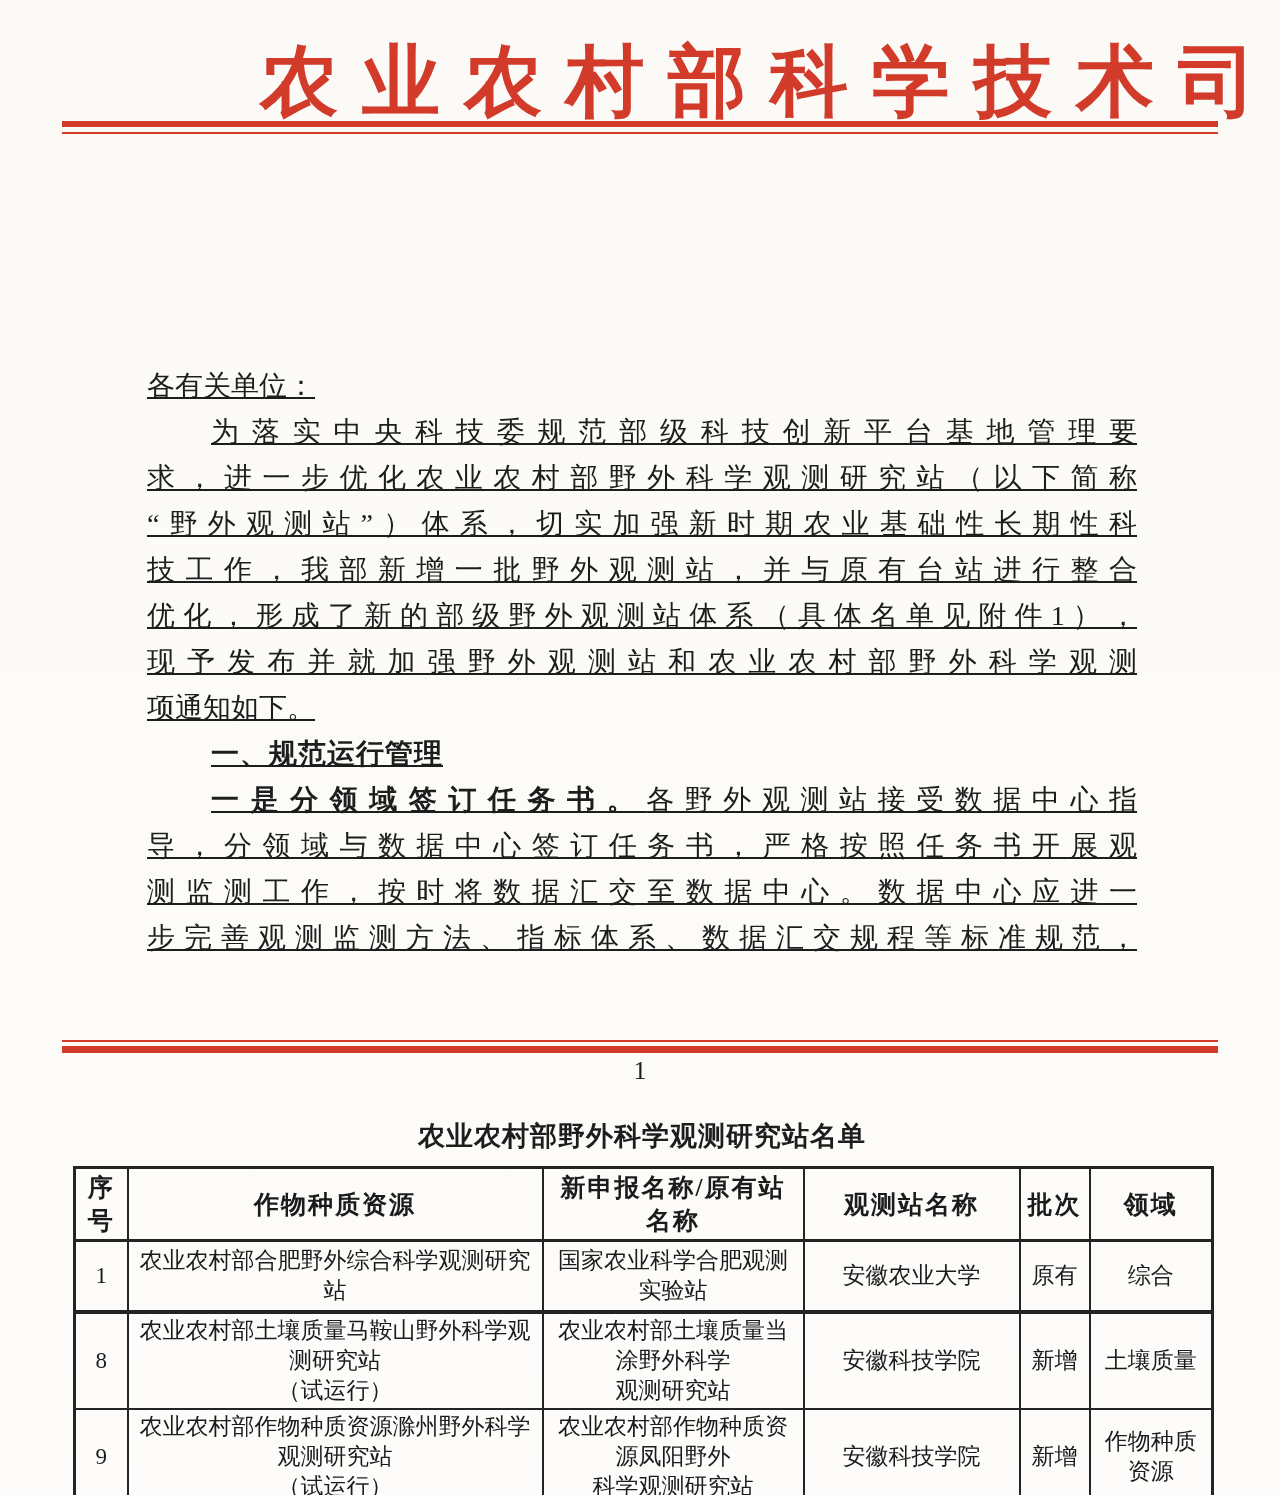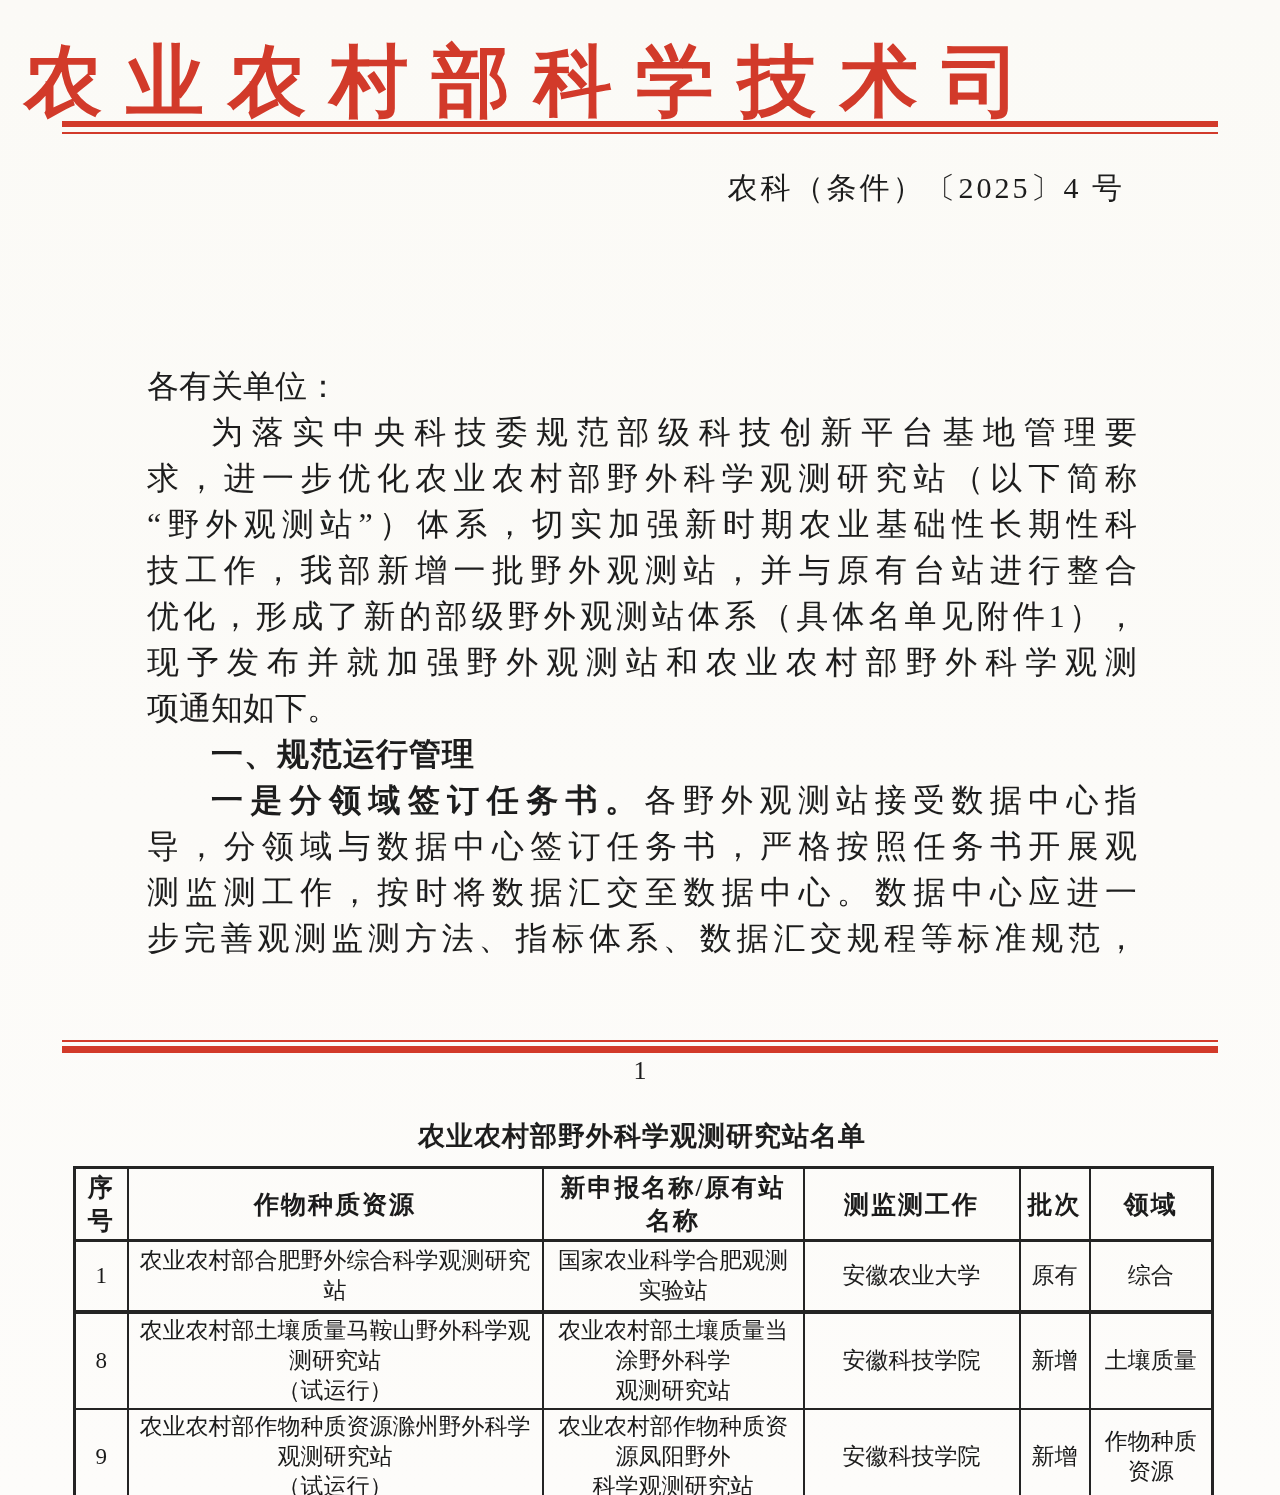--- a/index.html
+++ b/index.html
@@ -17,7 +17,7 @@
     font-family:var(--serif);color:var(--ink);
   }
   .letterhead{
-    position:absolute;top:30px;left:0;width:100%;text-align:left;
+    position:absolute;top:30px;left:0;width:100%;text-align:right;
     font-size:78px;font-weight:bold;color:var(--red);
     letter-spacing:24px;text-indent:24px;white-space:nowrap;
     font-family:var(--serif);

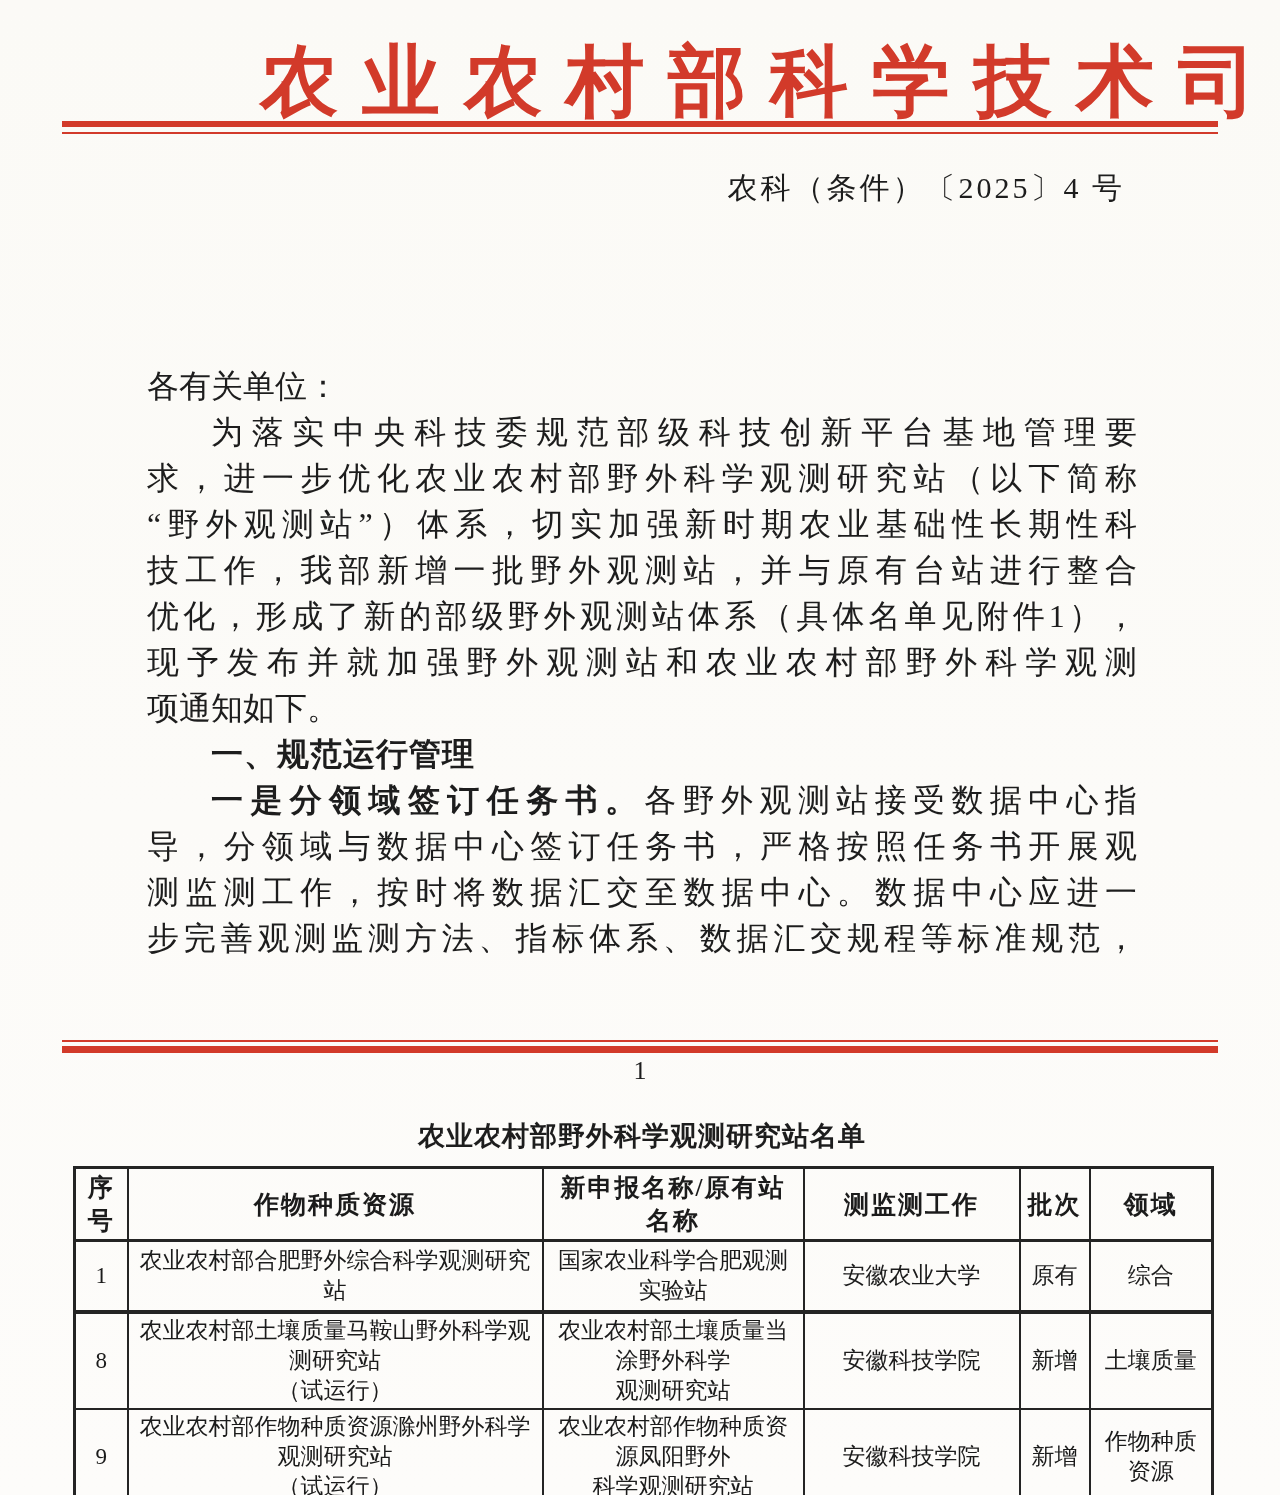--- a/index.html
+++ b/index.html
@@ -78,7 +78,6 @@
   <div class="rule rule-h-thick"></div>
   <div class="rule rule-h-thin"></div>
 
-  <div class="doc-number">农科（条件）〔2025〕4 号</div>
 
   <div class="notice-title">
   </div>

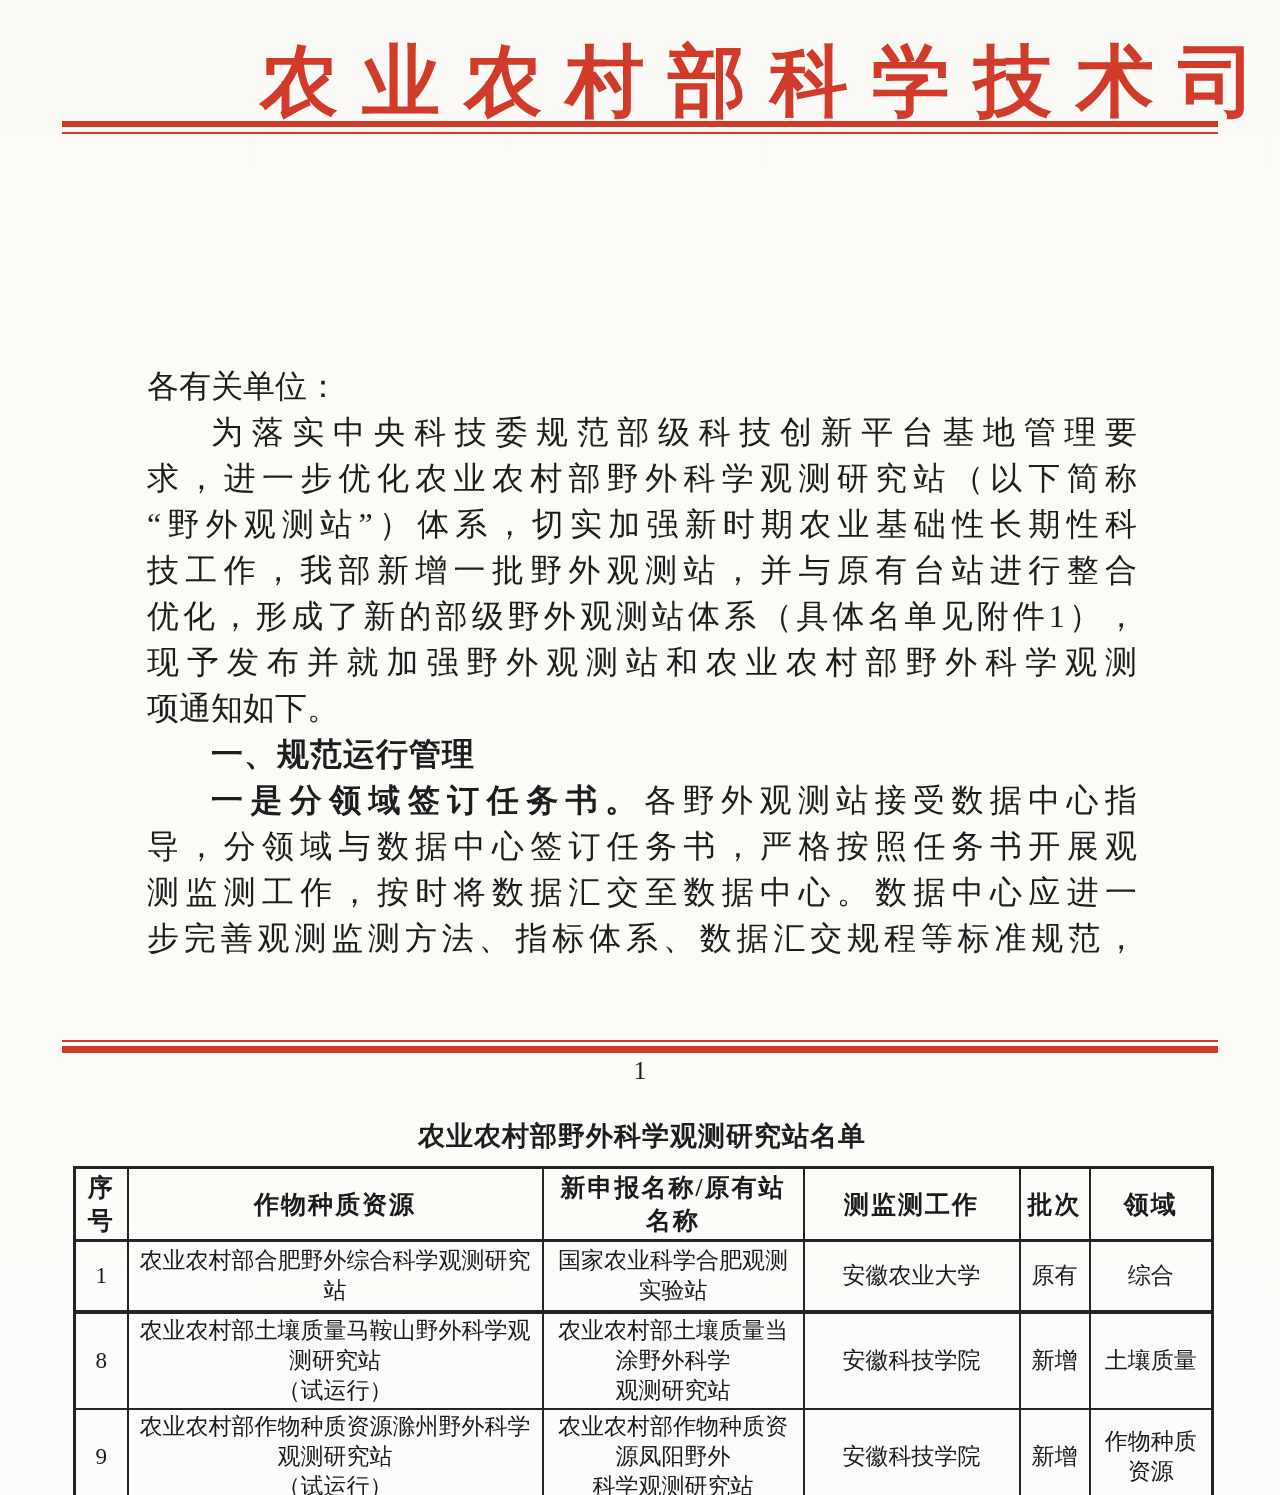--- a/index.html
+++ b/index.html
@@ -36,7 +36,7 @@
   }
   .notice-body{
     position:absolute;top:363px;left:147px;width:990px;
-    font-size:32px;line-height:46px;
+    font-size:28px;line-height:46px;text-decoration:underline;
   }
   .bl{height:46px;white-space:nowrap;}
   .bl.j{white-space:normal;text-align:justify;text-align-last:justify;text-justify:inter-character;}

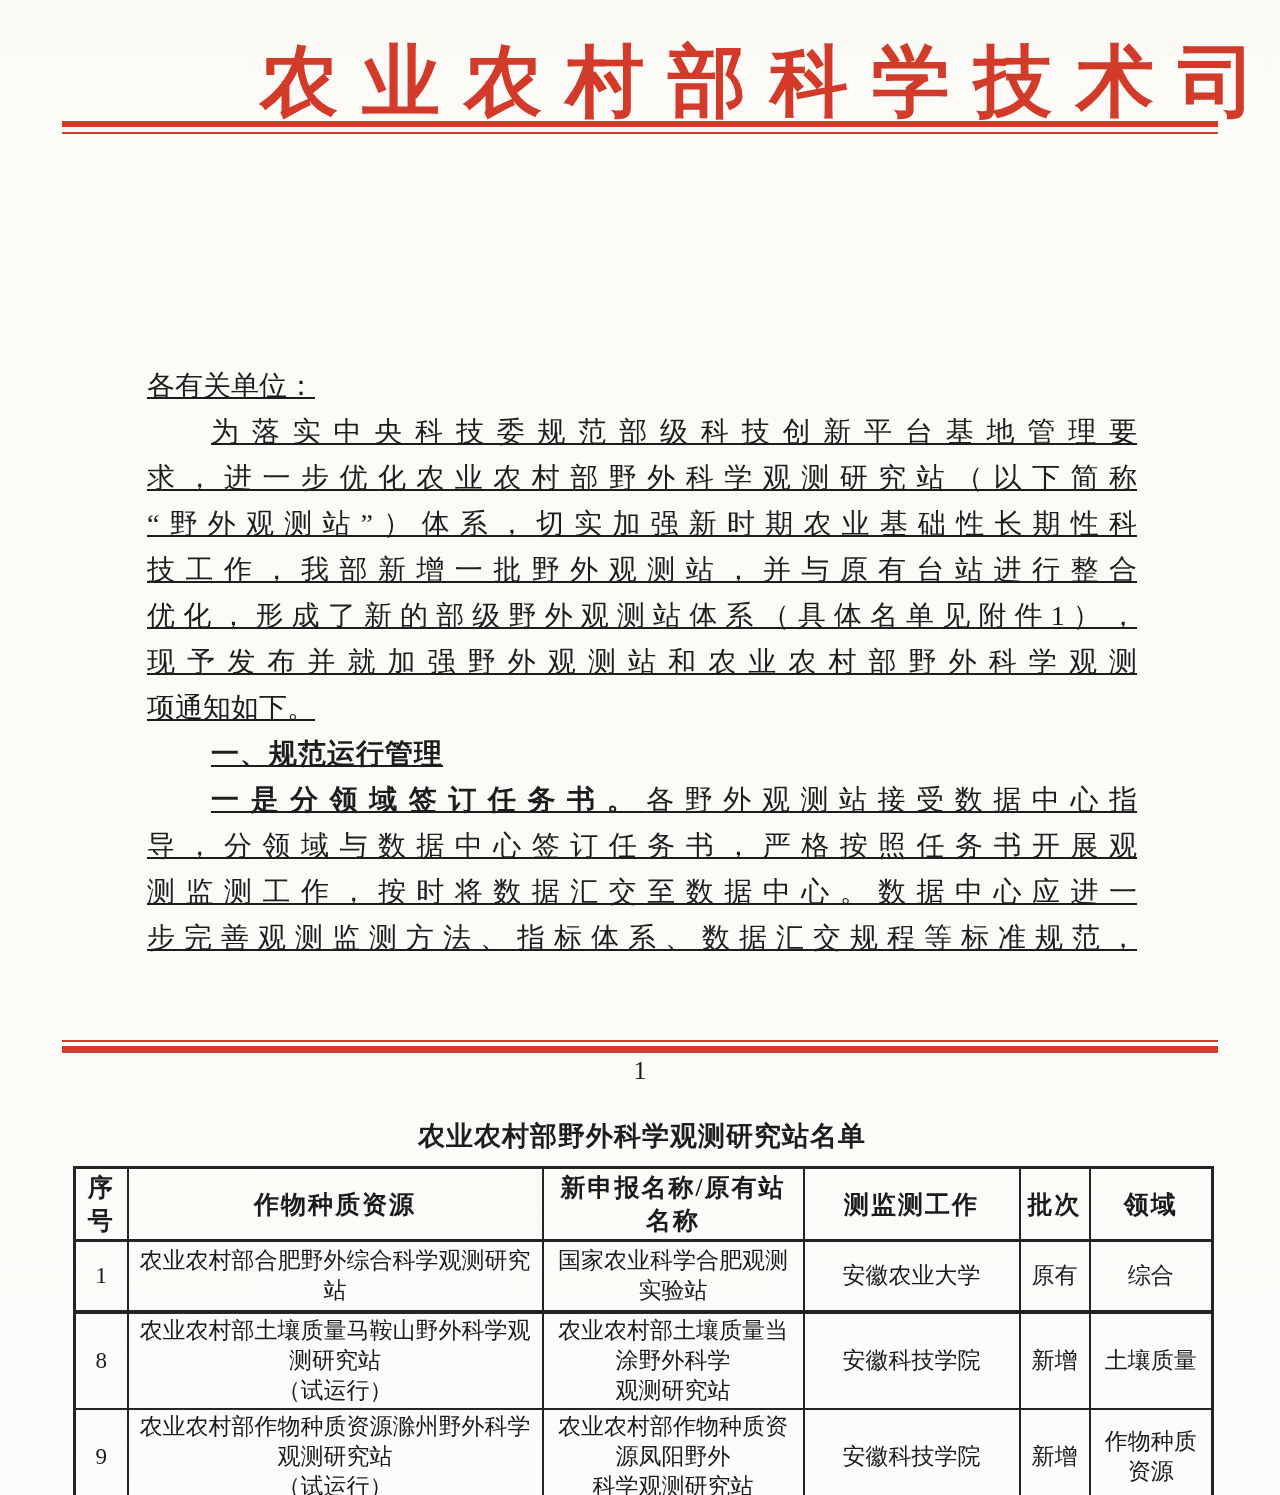--- a/index.html
+++ b/index.html
@@ -118,7 +118,7 @@
           <th>序号</th>
           <th>作物种质资源</th>
           <th>新申报名称/原有站名称</th>
-          <th>测监测工作</th>
+          <th>观测站名称</th>
           <th>批次</th>
           <th>领域</th>
         </tr>

